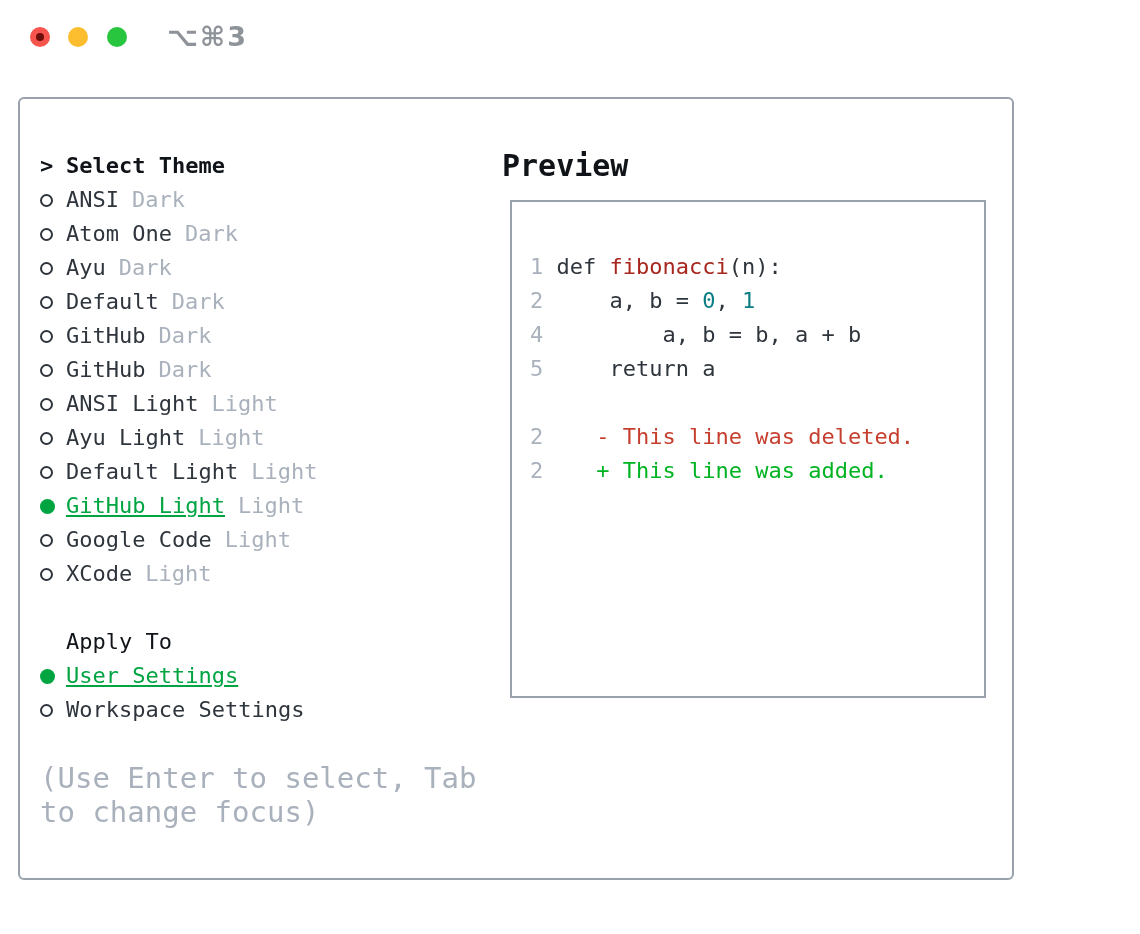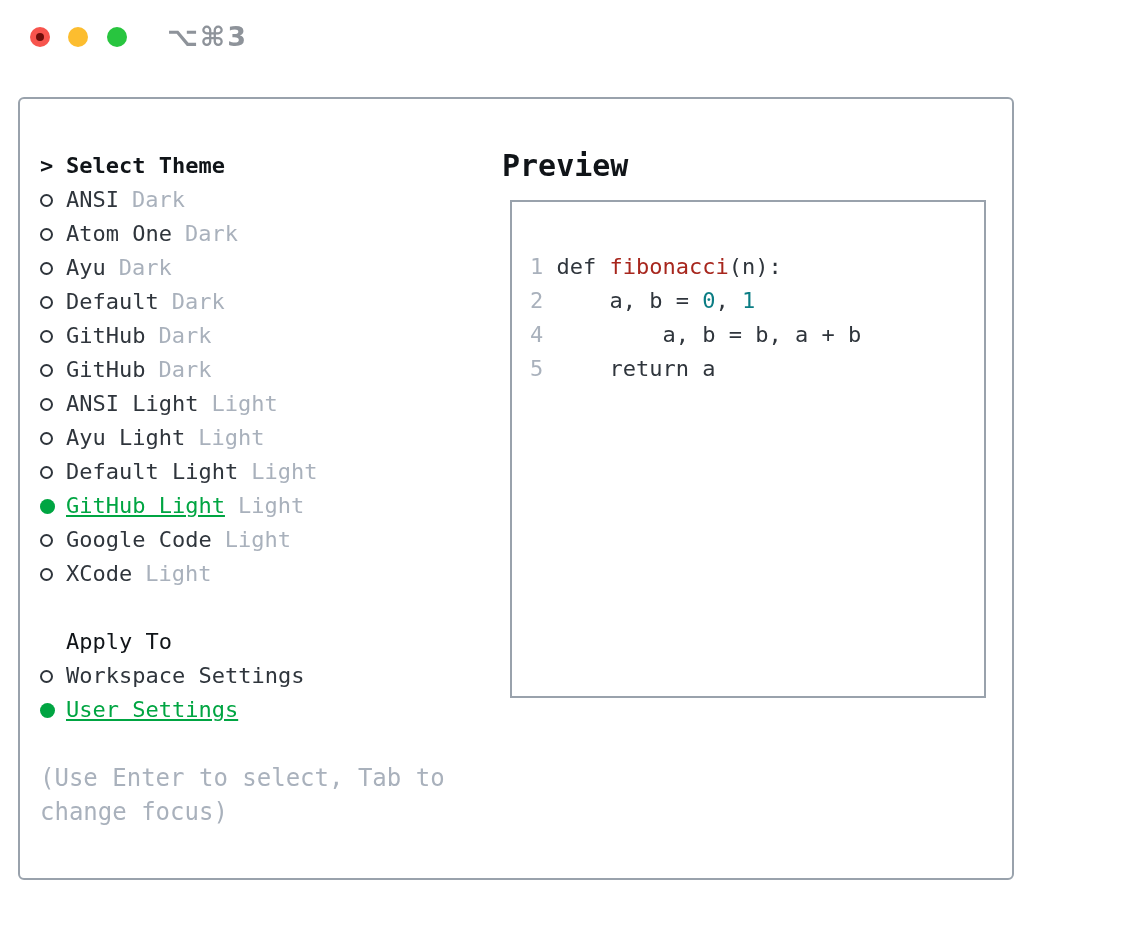--- a/index.html
+++ b/index.html
@@ -202,6 +202,7 @@
       <div class="code-line"><span class="tok-ln">4 </span><span class="tok-plain">        a, b = b, a + b</span></div>
       <div class="code-line"><span class="tok-ln">5 </span><span class="tok-plain">    return a</span></div>
       <div class="code-line">&nbsp;</div>
+      <div class="code-line"><span class="tok-ln">2</span><span class="tok-del">    - This line was deleted.</span></div>
     </div>
 
 </div>

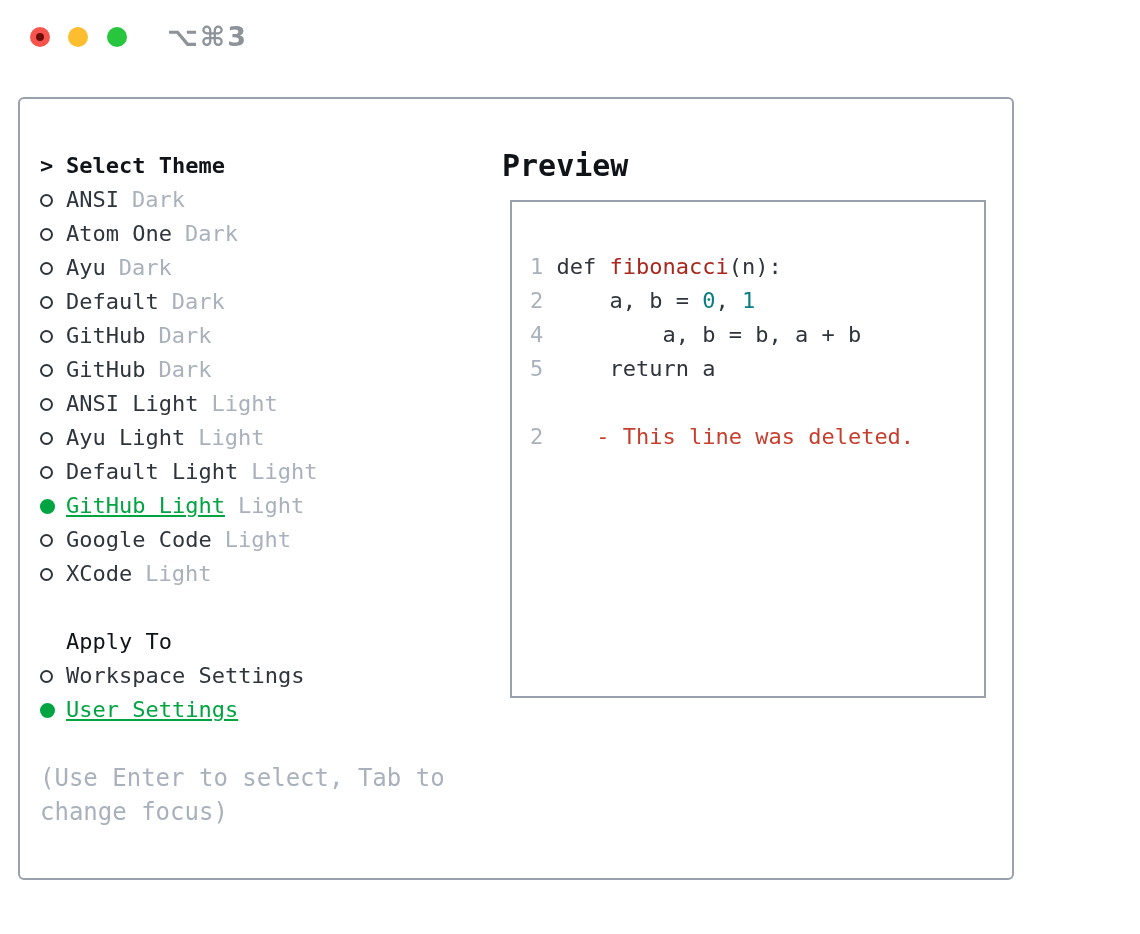--- a/index.html
+++ b/index.html
@@ -203,6 +203,7 @@
       <div class="code-line"><span class="tok-ln">5 </span><span class="tok-plain">    return a</span></div>
       <div class="code-line">&nbsp;</div>
       <div class="code-line"><span class="tok-ln">2</span><span class="tok-del">    - This line was deleted.</span></div>
+      <div class="code-line"><span class="tok-ln">2</span><span class="tok-add">    + This line was added.</span></div>
     </div>
 
 </div>

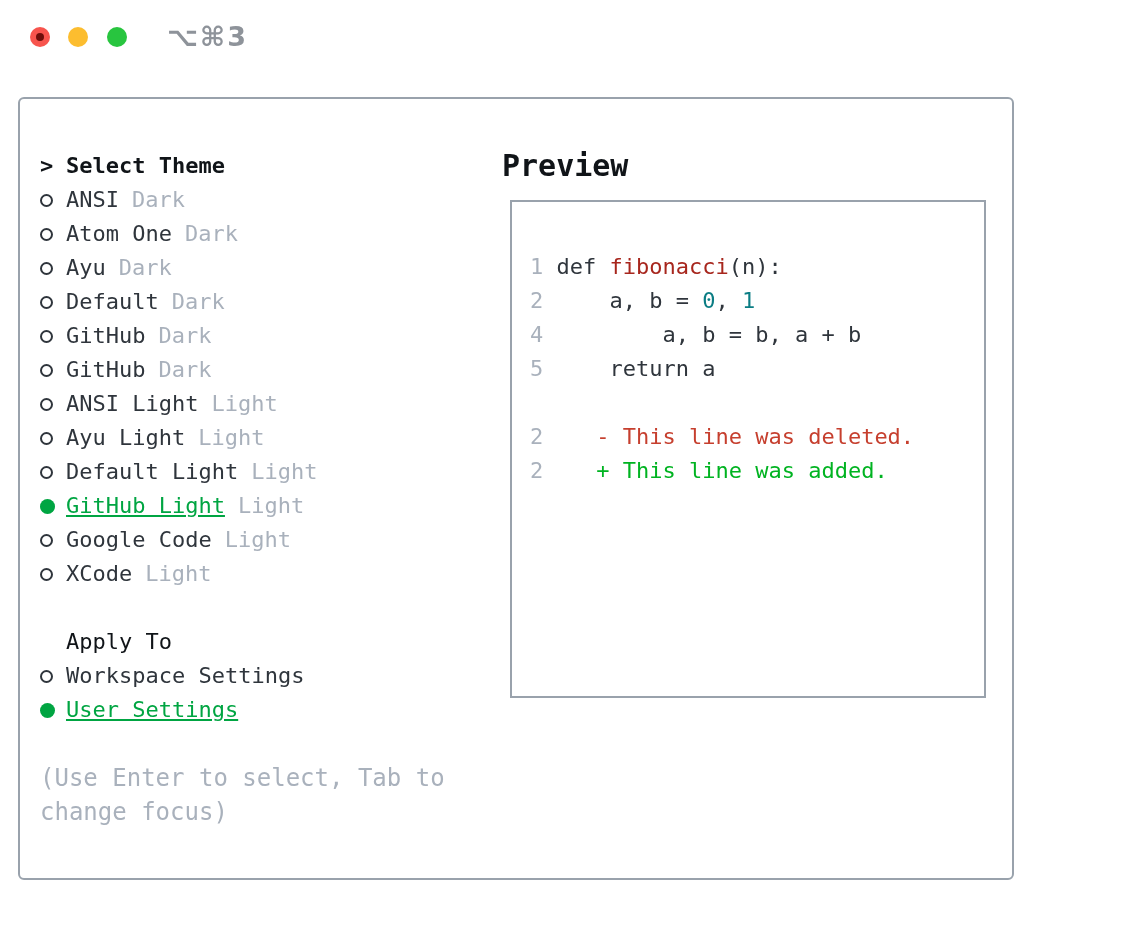--- a/index.html
+++ b/index.html
@@ -180,15 +180,15 @@
     <div id="apply-list">
         <div class="row">
           <span class="gutter">
+            <span class="bullet sel"></span>
+          </span>
+          <span class="lbl sel">User Settings</span>
+        </div>
+        <div class="row">
+          <span class="gutter">
             <span class="bullet"></span>
           </span>
           <span class="lbl">Workspace Settings</span>
-        </div>
-        <div class="row">
-          <span class="gutter">
-            <span class="bullet sel"></span>
-          </span>
-          <span class="lbl sel">User Settings</span>
         </div>
       </div>
     <div class="row blank"></div>

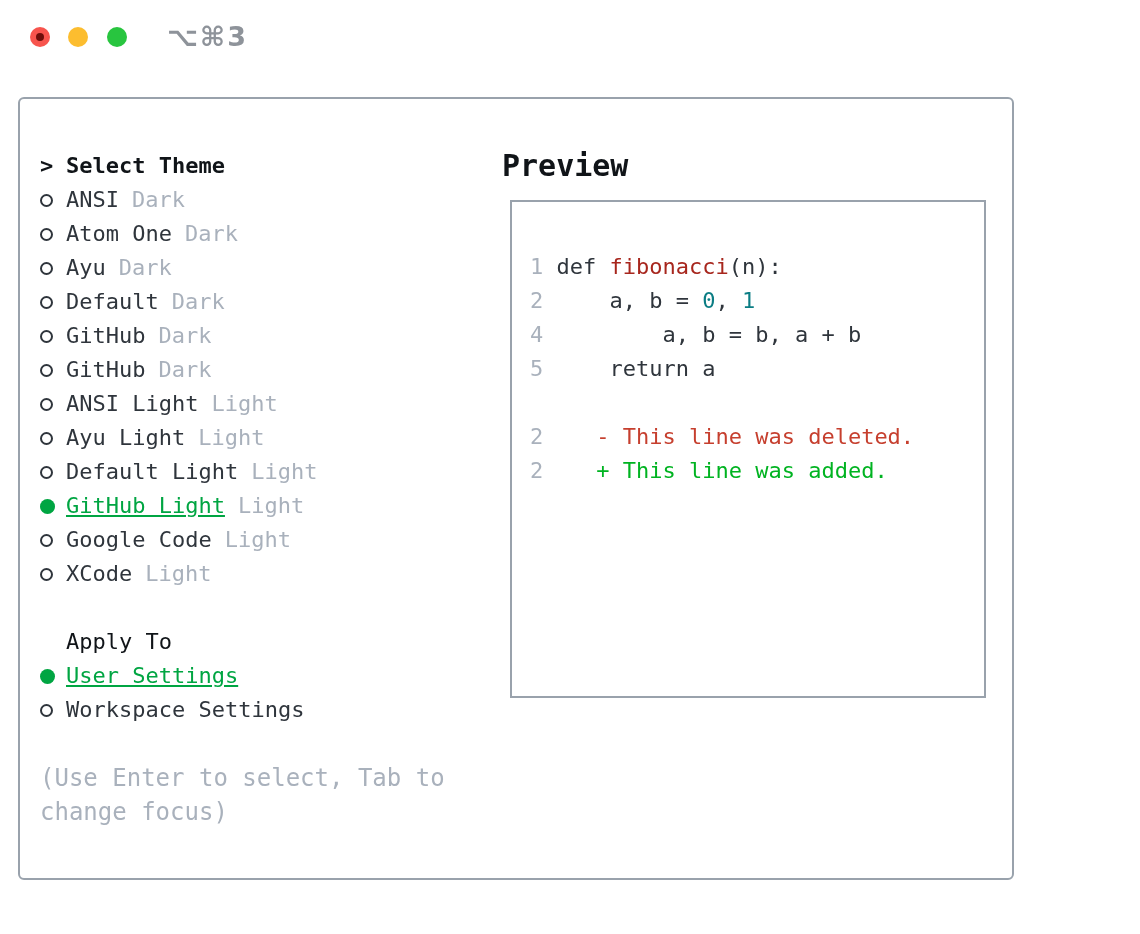--- a/index.html
+++ b/index.html
@@ -46,7 +46,7 @@
   .lbl{color:var(--text-dark);}
   .lbl.sel{color:var(--selection-green);text-decoration:underline;}
   .variant{color:var(--muted-gray);margin-left:13px;}
-  .hint{line-height:34px;font-size:24px;color:var(--muted-gray);white-space:normal;}
+  .hint{line-height:34px;font-size:29px;color:var(--muted-gray);white-space:normal;}
 
   
   .preview-title{position:absolute;left:482px;top:50px;height:34px;line-height:34px;font-size:30px;font-weight:bold;color:var(--text-black);}

